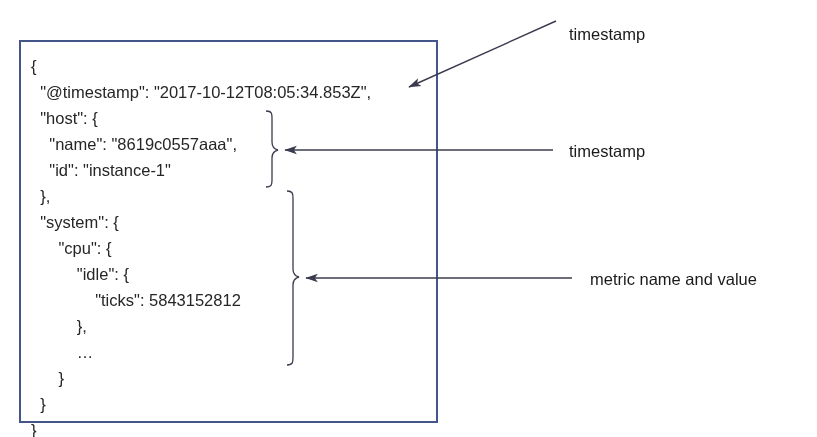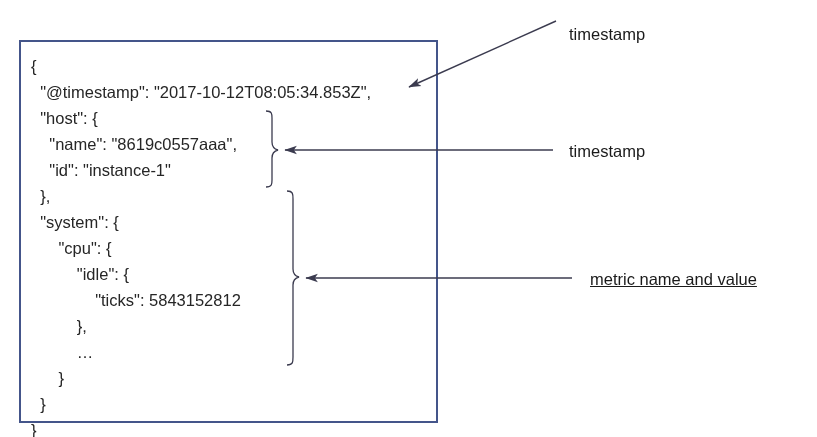--- a/index.html
+++ b/index.html
@@ -58,7 +58,7 @@
   }
   #label-timestamp { left: 569px; top: 25px; }
   #label-dimensions { left: 569px; top: 142px; }
-  #label-metric { left: 590px; top: 270px; text-decoration: underline; }
+  #label-metric { left: 590px; top: 270px; }
 
   
   #overlay {

